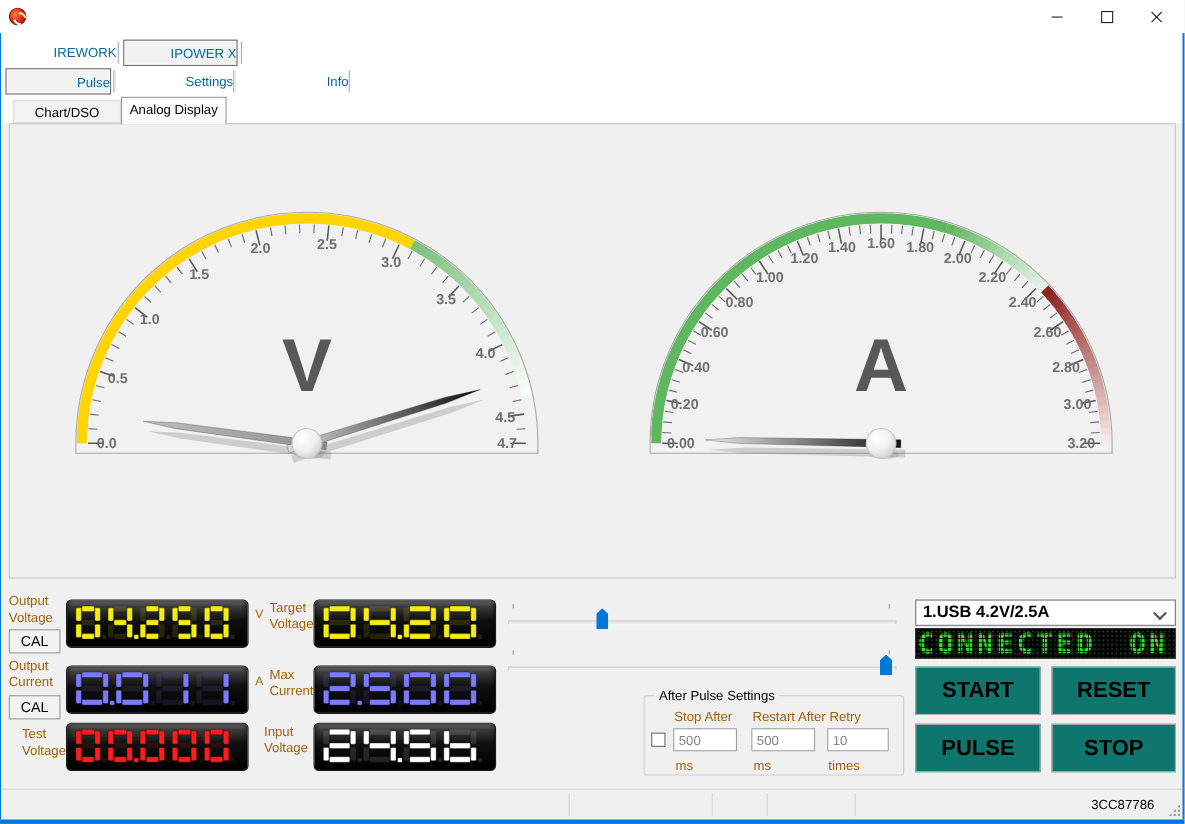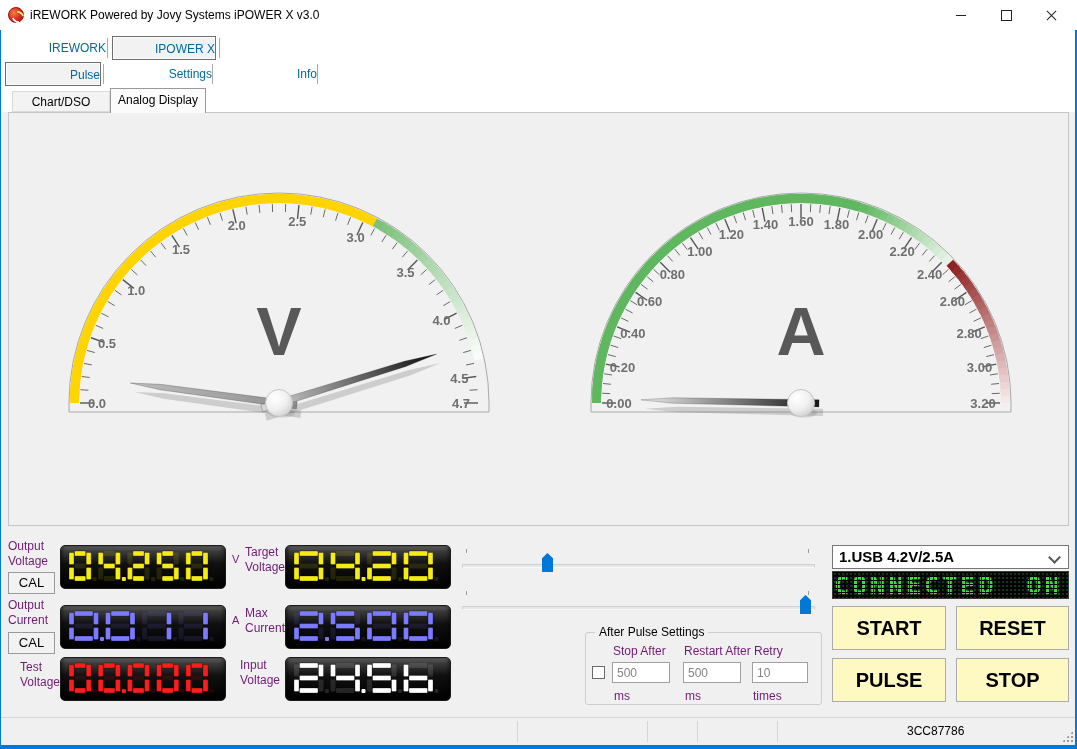--- a/index.html
+++ b/index.html
@@ -83,7 +83,6 @@
 
 <div class="abs titlebar">
   <div class="abs app-icon"></div>
-  <div class="abs title-text">iREWORK Powered by Jovy Systems iPOWER X v3.0</div>
   <div class="abs winbtn" style="left:938px;">
       <span class="glyph-min"></span>
     </div>

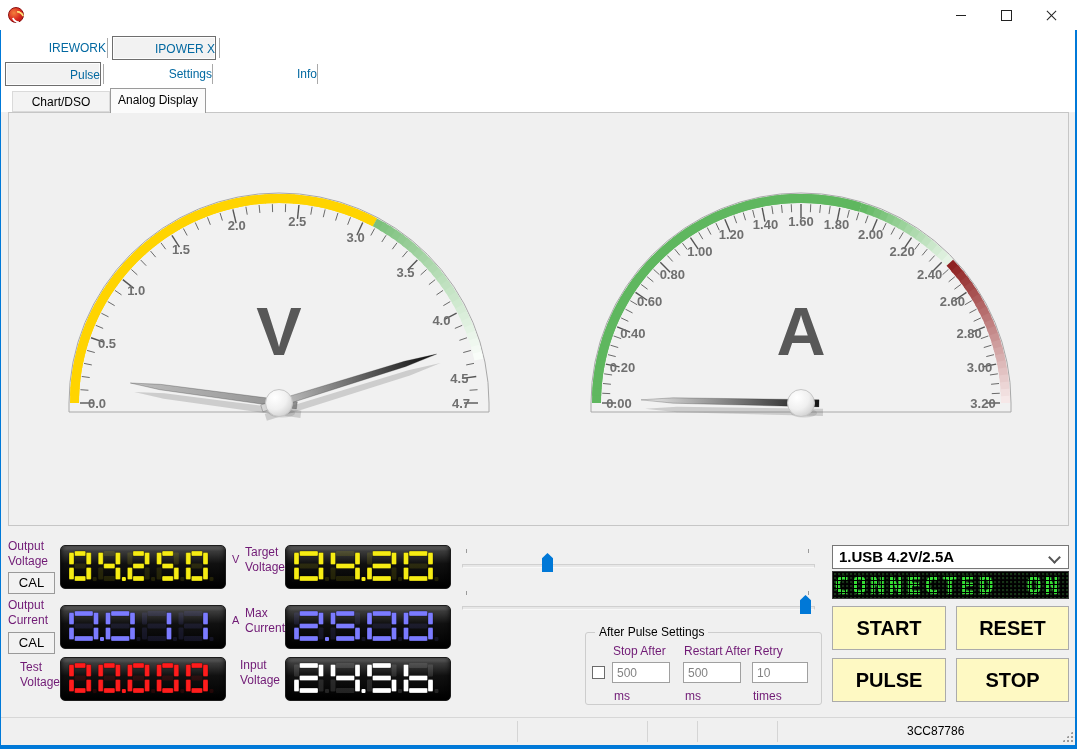--- a/index.html
+++ b/index.html
@@ -36,7 +36,7 @@
   .glabel{font:bold 13px "Liberation Sans",sans-serif;fill:#6f6f6f;}
   .gletter{font:bold 68px "Liberation Sans",sans-serif;fill:#585858;}
   
-  .lbl{font:12px/15px "Liberation Sans",sans-serif;color:#701a75;}
+  .lbl{font:12px/15px "Liberation Sans",sans-serif;color:#a16207;}
   .ssd{background:linear-gradient(180deg,#7a7a7a 0,#3c3c3c 12%,#101010 42%,#000 100%);
        border:1px solid #1c1c1c;border-radius:5px;box-shadow:inset 0 0 5px rgba(0,0,0,.85);box-sizing:border-box;}
   .cal-btn{width:47px;height:22px;background:#f2f2f2;border:1px solid #9a9a9a;

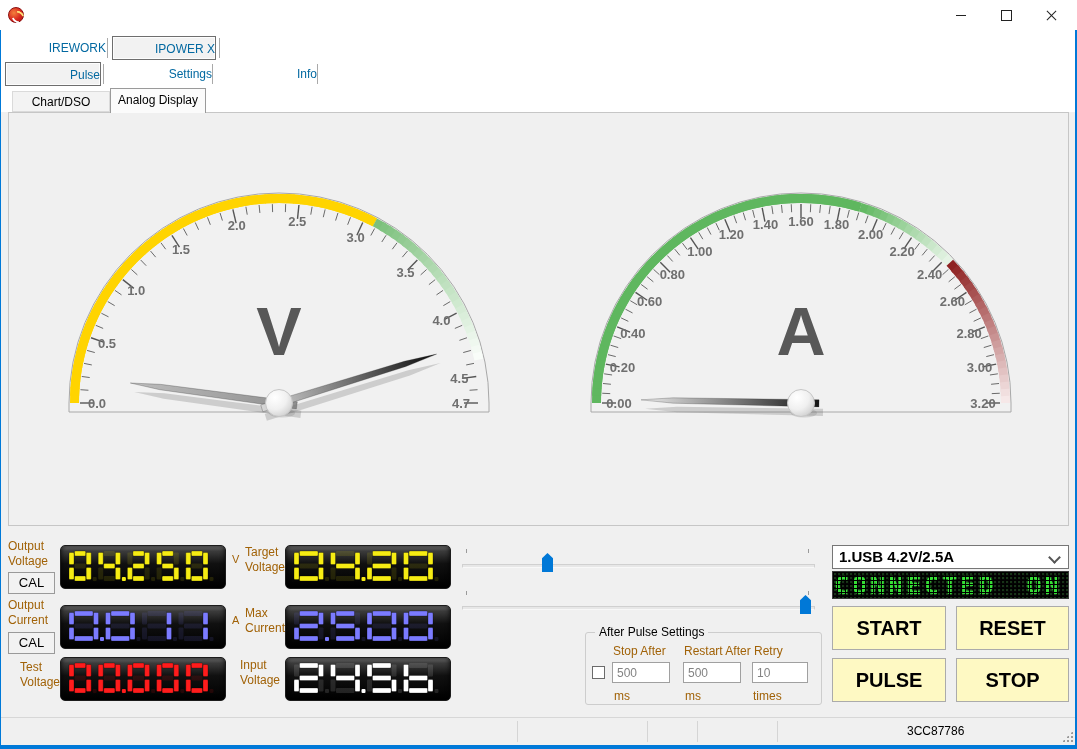--- a/index.html
+++ b/index.html
@@ -65,7 +65,7 @@
      background-image:linear-gradient(to right,#000 1px,transparent 1px),
                       linear-gradient(to bottom,#000 1px,transparent 1px);
      background-size:4px 4px;}
-  .btn-action{background:#fef9c3;border:1px solid #ababab;box-sizing:border-box;
+  .btn-action{background:#0f766e;border:1px solid #ababab;box-sizing:border-box;
      font:bold 20px "Liberation Sans",sans-serif;color:#000;display:flex;align-items:center;justify-content:center;}
   
   .statusbar{left:0;top:717px;width:1077px;height:28px;background:#f0f0f0;border-top:1px solid #d7d7d7;box-sizing:border-box;}

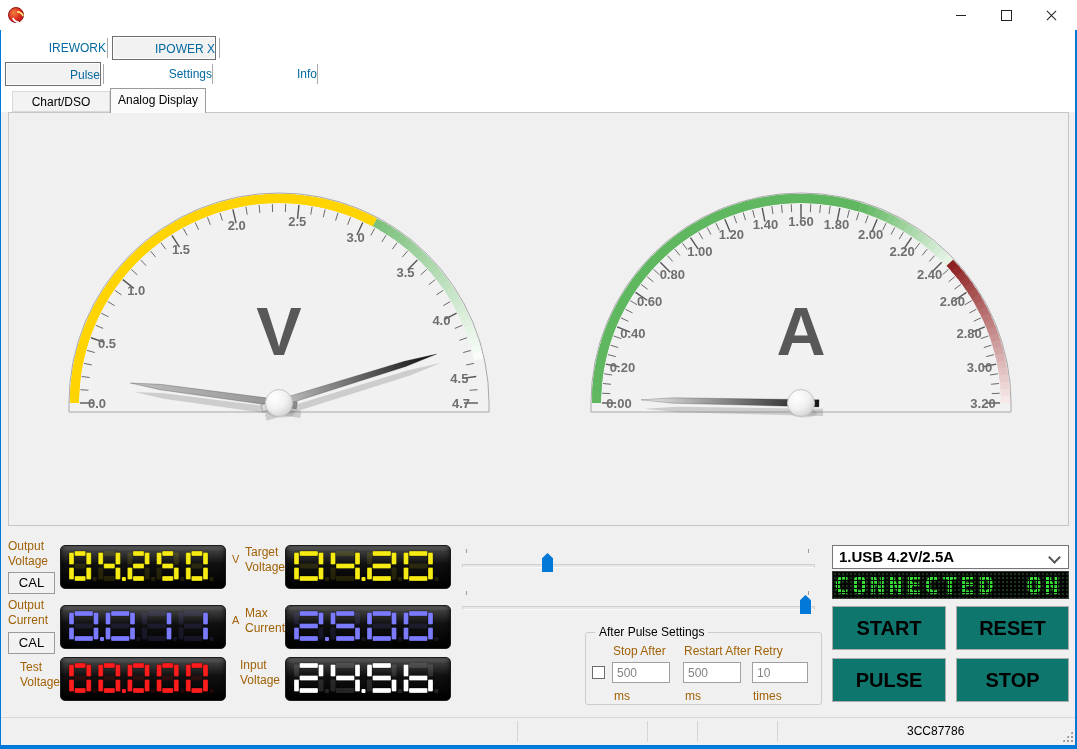--- a/index.html
+++ b/index.html
@@ -762,7 +762,7 @@
 <div class="abs btn-action" style="left:956px;top:658px;width:113px;height:44px;text-align:center;">STOP</div>
 
 <div class="abs statusbar">
-  <div class="status-text" style="position:absolute;left:907px;top:0;">3CC87786</div>
+  <div class="status-text" style="position:absolute;left:992px;top:0;">3CC87786</div>
 </div>
 <div class="abs status-sep" style="left:517px;"></div>
 <div class="abs status-sep" style="left:647px;"></div>

